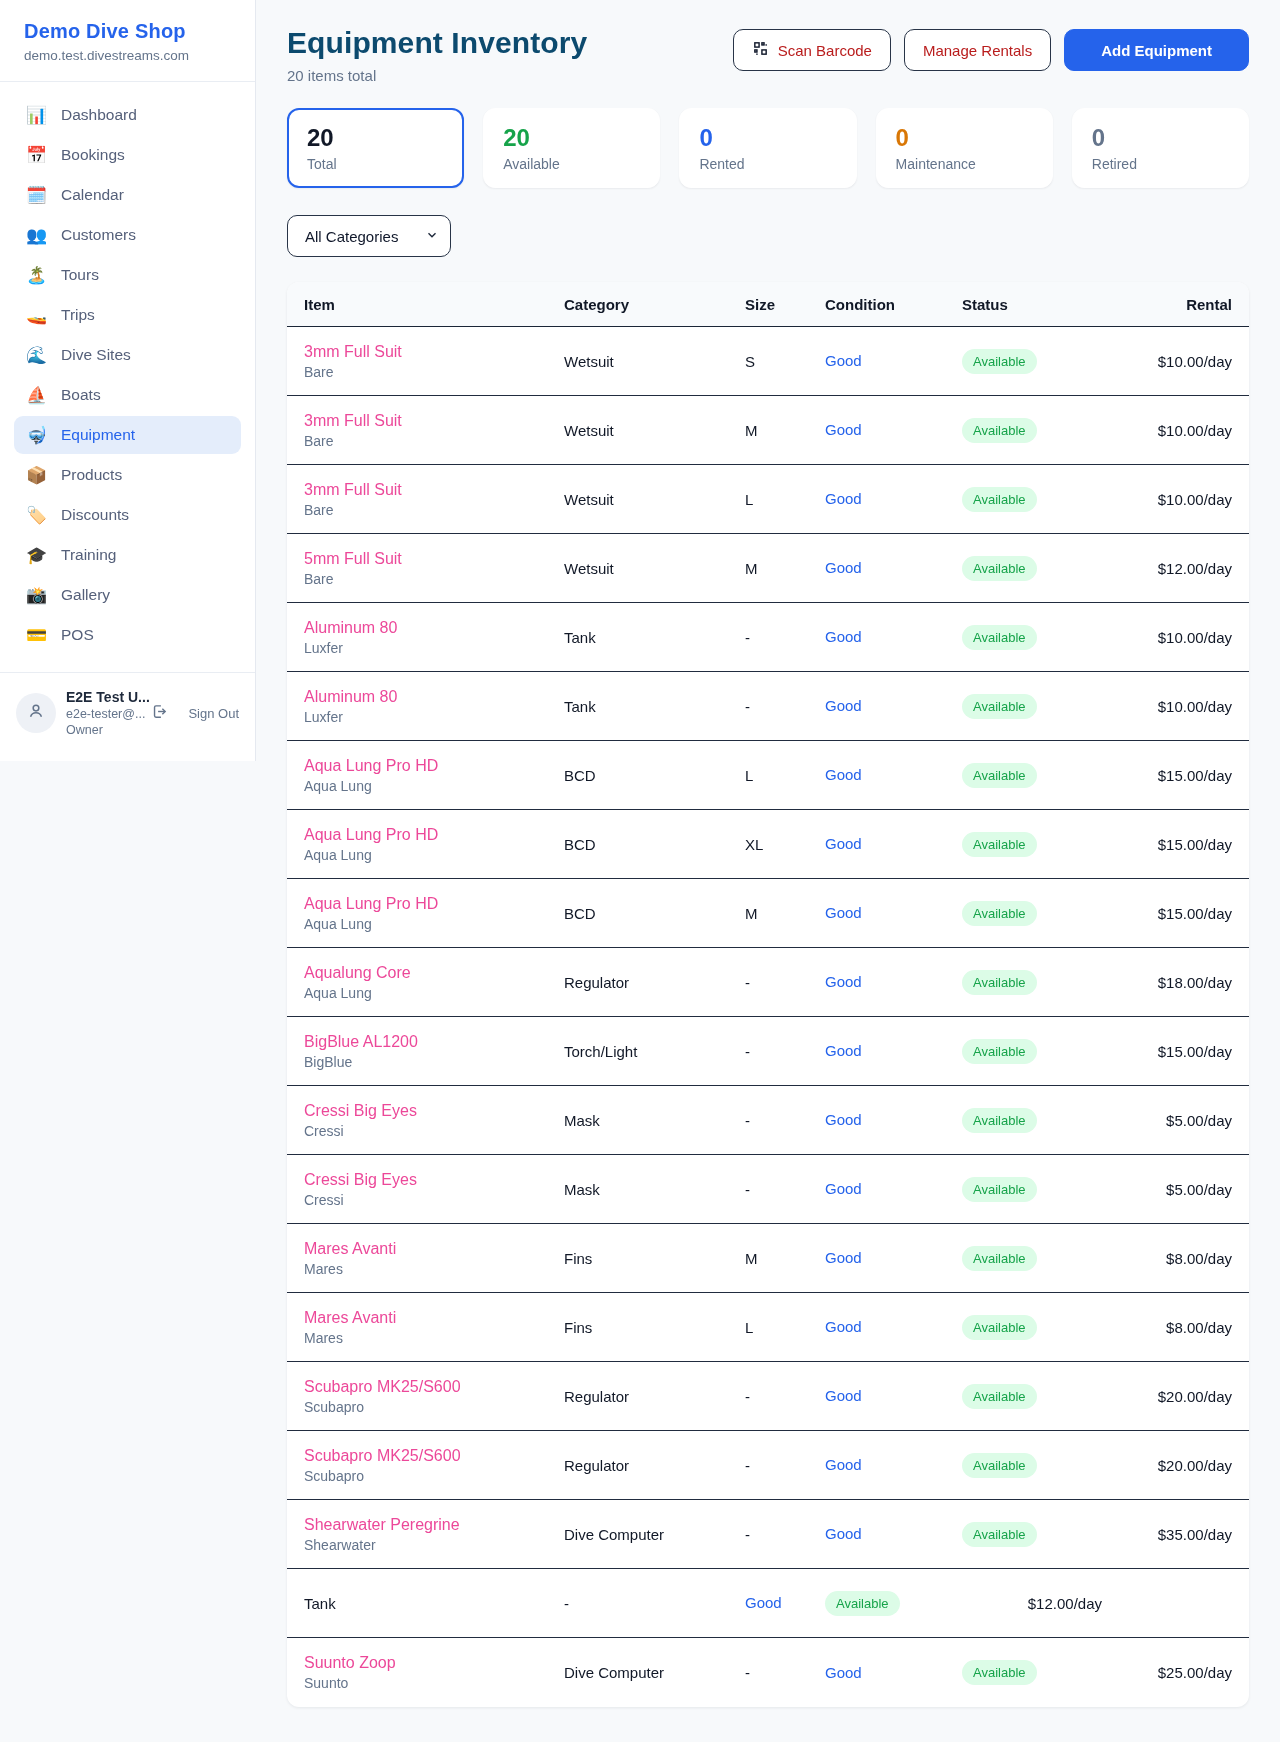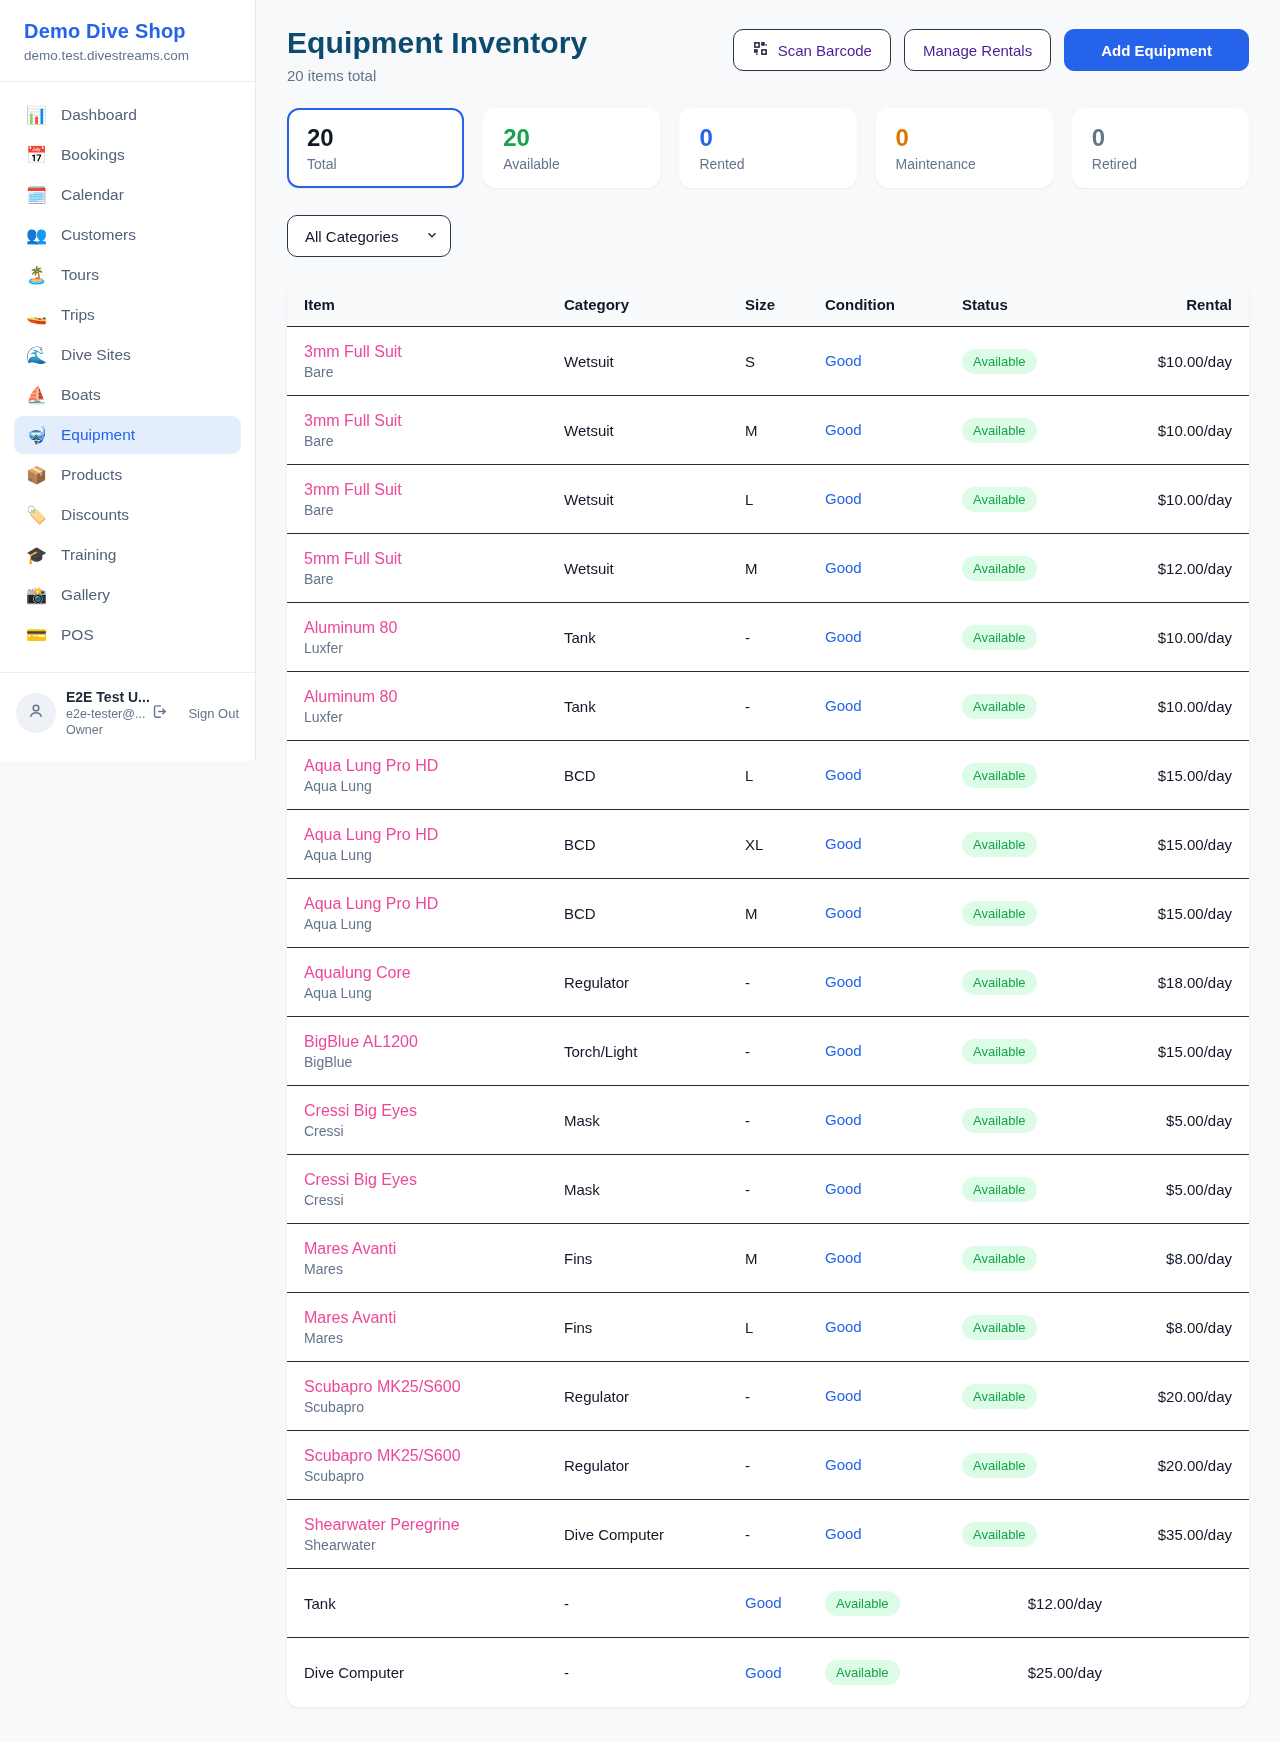--- a/index.html
+++ b/index.html
@@ -61,7 +61,7 @@
     display:flex; align-items:center; gap:9px;
     height:42px; padding:0 18px;
     background:#fff; border:1px solid #283447; border-radius:10px;
-    font-family:inherit; font-size:15px; color:#4c1d95; cursor:pointer;
+    font-family:inherit; font-size:15px; color:#b91c1c; cursor:pointer;
   }
   .btn.primary { background:#2563eb; border-color:#2563eb; color:#fff; font-weight:600; padding:0 36px; }
   

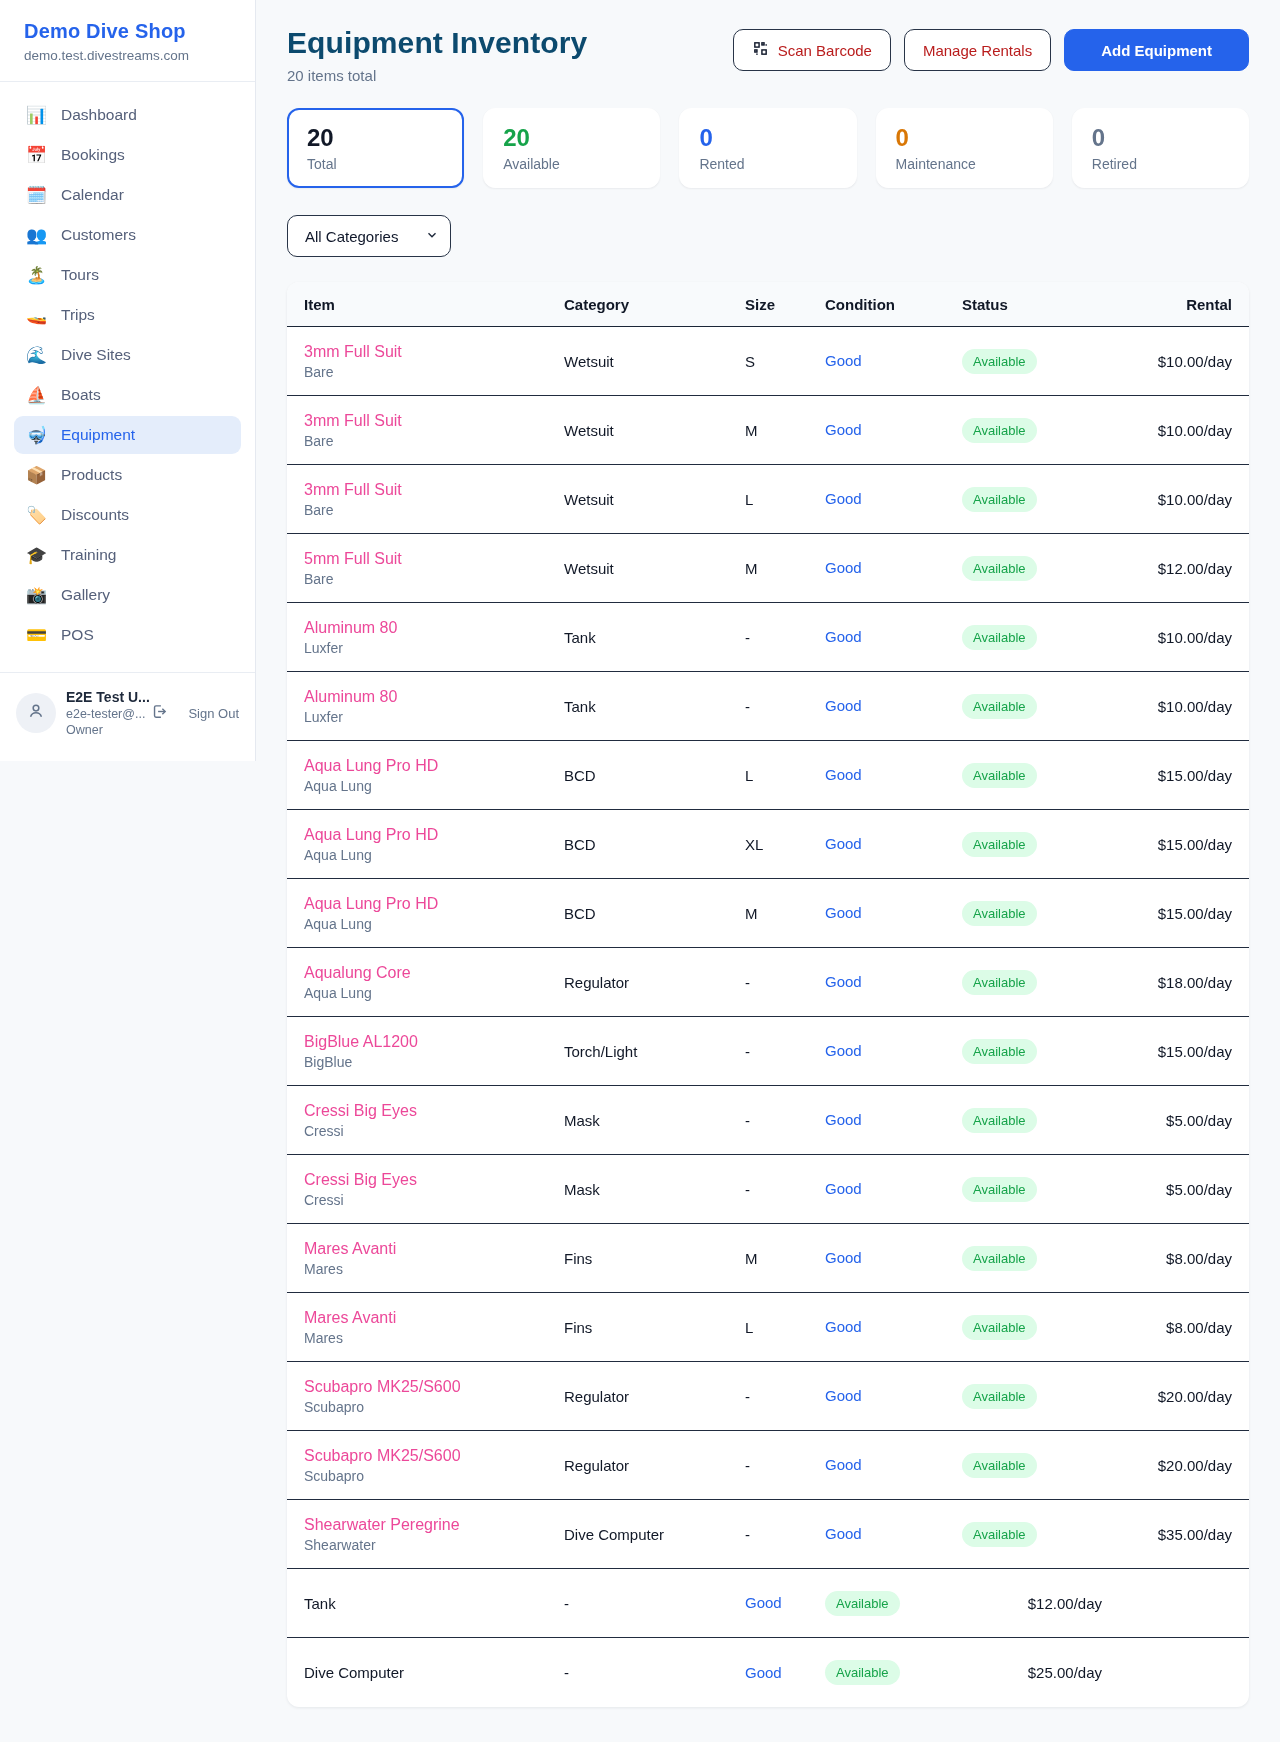--- a/index.html
+++ b/index.html
@@ -611,6 +611,10 @@
   </div>
 
   <div class="trow tbody-row">
+    <div>
+      <div class="item-name">Suunto Zoop</div>
+      <div class="item-brand">Suunto</div>
+    </div>
     <div class="cell">Dive Computer</div>
     <div class="cell">-</div>
     <div>

